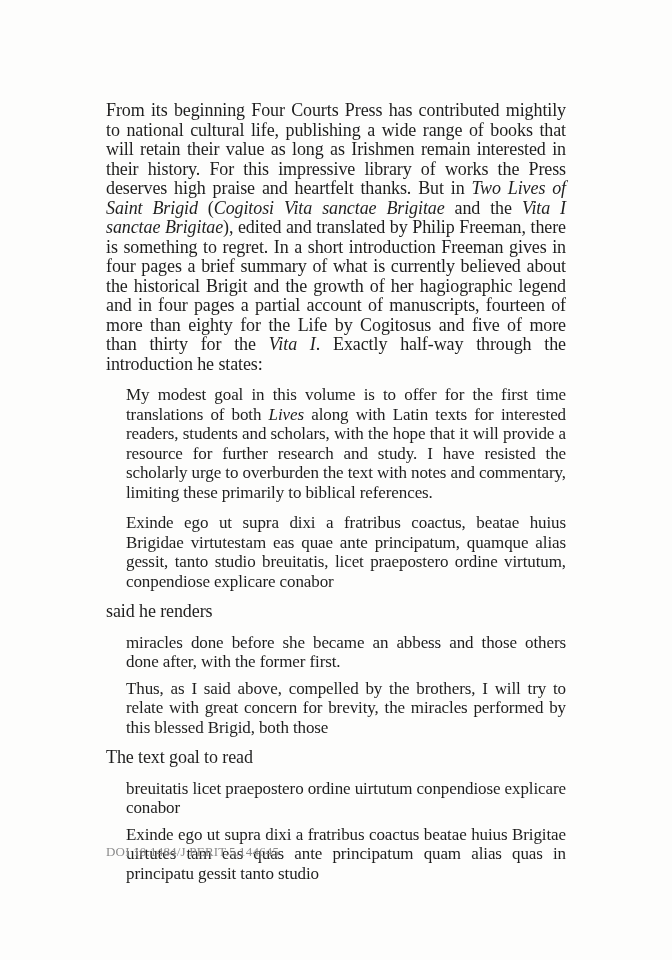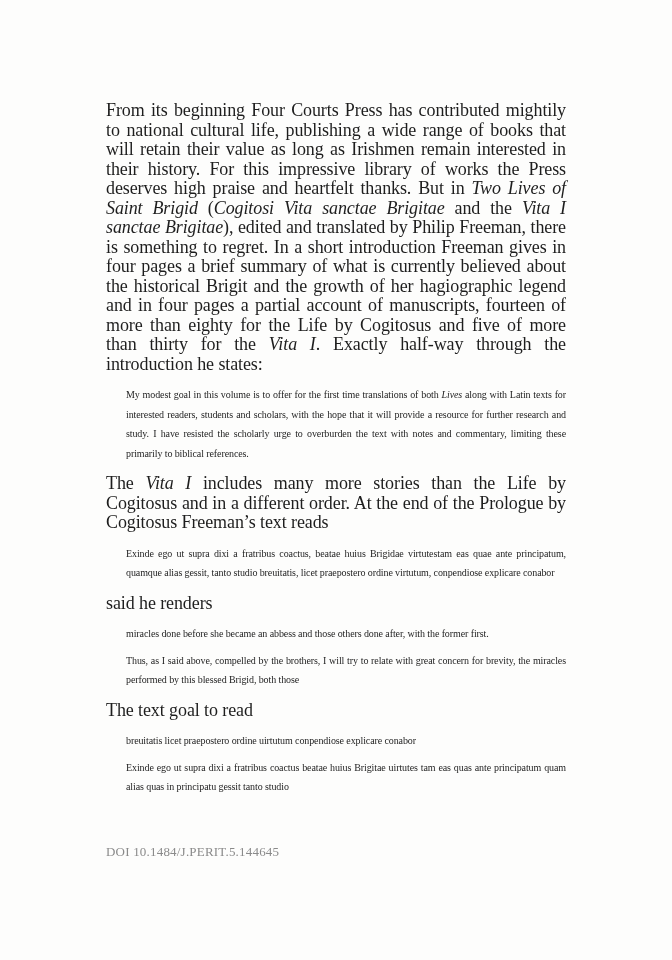--- a/index.html
+++ b/index.html
@@ -36,7 +36,7 @@
   blockquote {
     margin: 0 0 11px 20px;
     padding: 0;
-    font-size: 10px;
+    font-size: 17px;
     line-height: 19.5px;
     letter-spacing: -0.1px;
     text-align: justify;

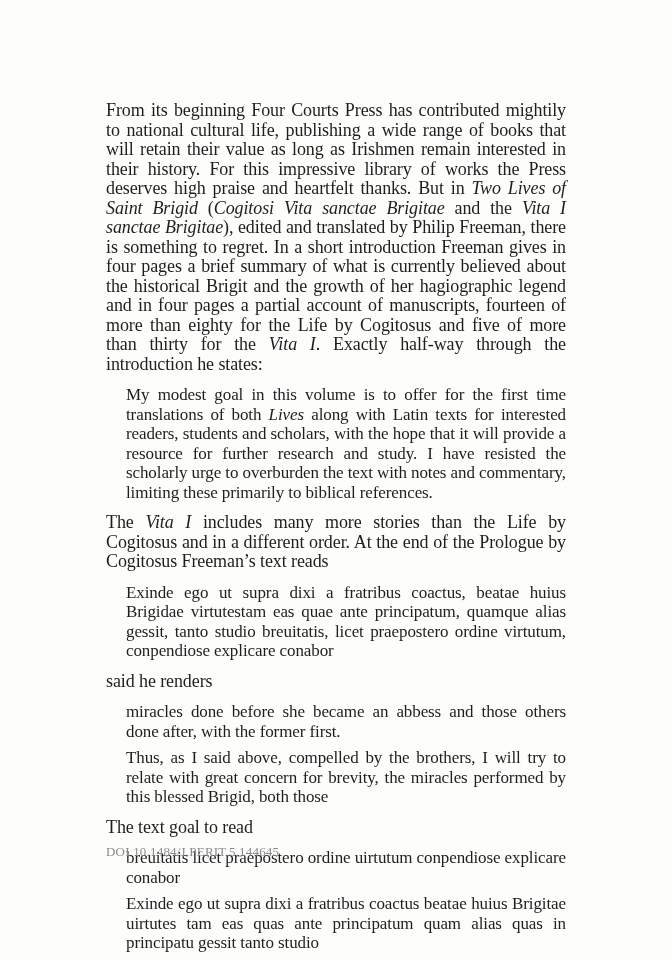--- a/index.html
+++ b/index.html
@@ -70,7 +70,6 @@
       <p><span>My modest goal in this volume is to offer for the first time translations of both </span><em>Lives</em><span> along with Latin texts for interested readers, students and scholars, with the hope that it will provide a resource for further research and study. I have resisted the scholarly urge to overburden the text with notes and commentary, limiting these primarily to biblical references.</span></p>
     </blockquote>
 
-    <p class="body-para"><span>The </span><em>Vita I</em><span> includes many more stories than the Life by Cogitosus and in a different order. At the end of the Prologue by Cogitosus Freeman’s text reads</span></p>
 
     <blockquote>
       <p><span>Exinde ego ut supra dixi a fratribus coactus, beatae huius Brigidae virtutestam eas quae ante principatum, quamque alias gessit, tanto studio breuitatis, licet praepostero ordine virtutum, conpendiose explicare conabor</span></p>

